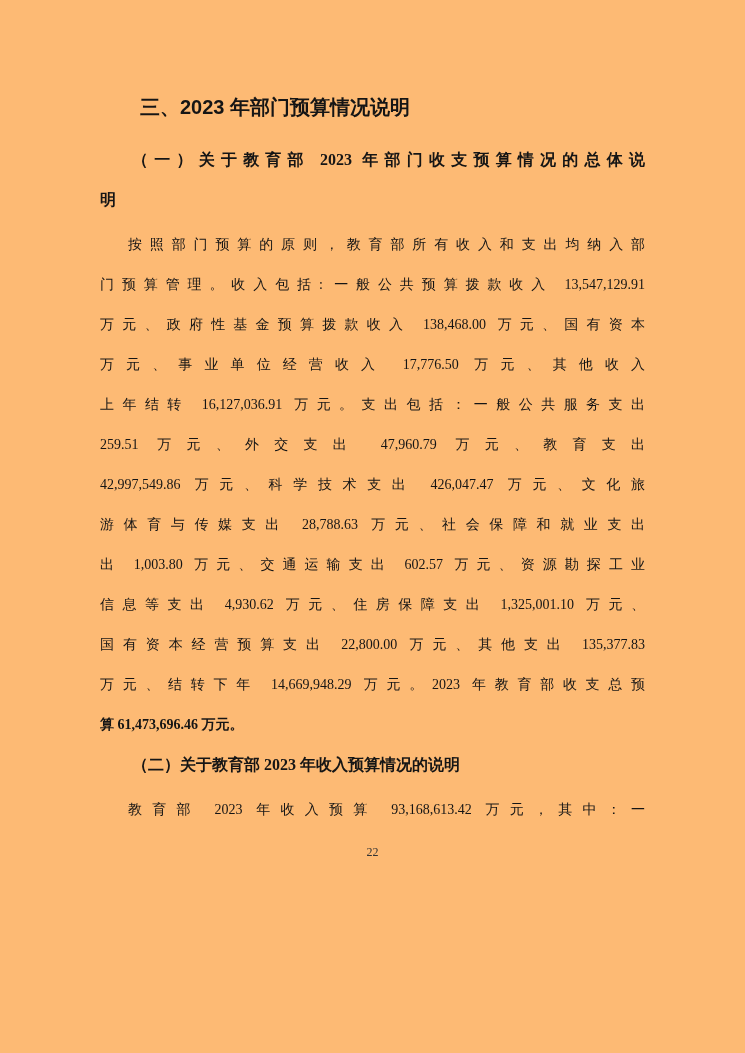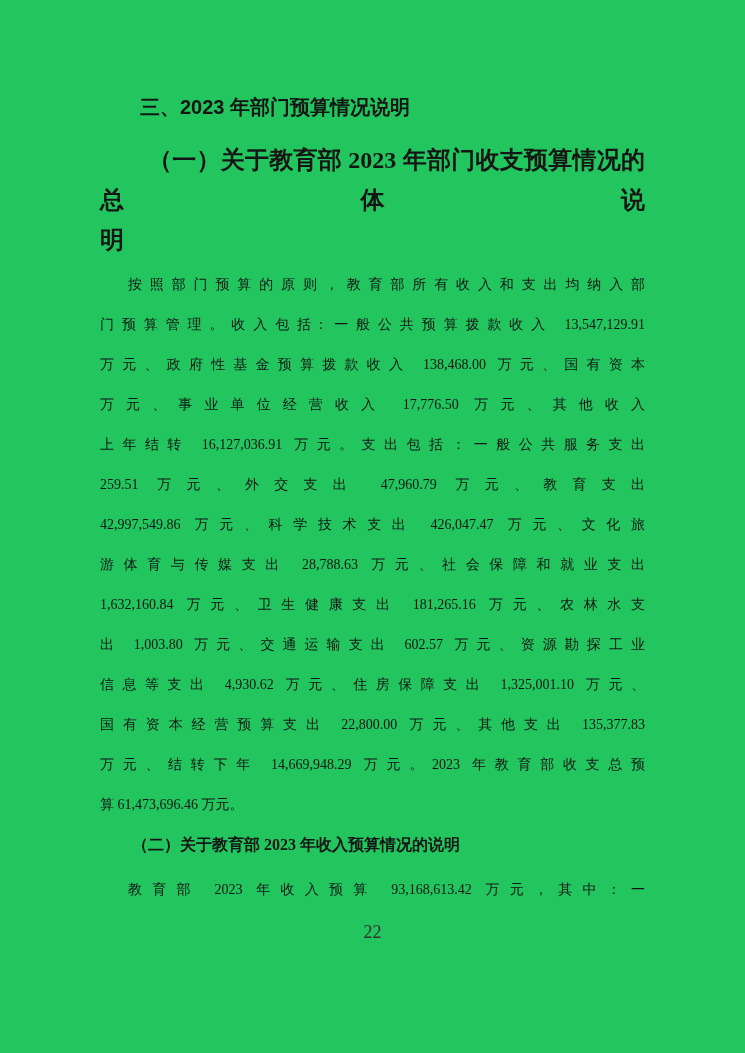--- a/index.html
+++ b/index.html
@@ -19,7 +19,7 @@
     width: 745px;
     height: 1053px;
     padding: 87px 100px 0 100px;
-    background: #22c55e;
+    background: #fdba74;
   }
   .h1 {
     margin: 0;

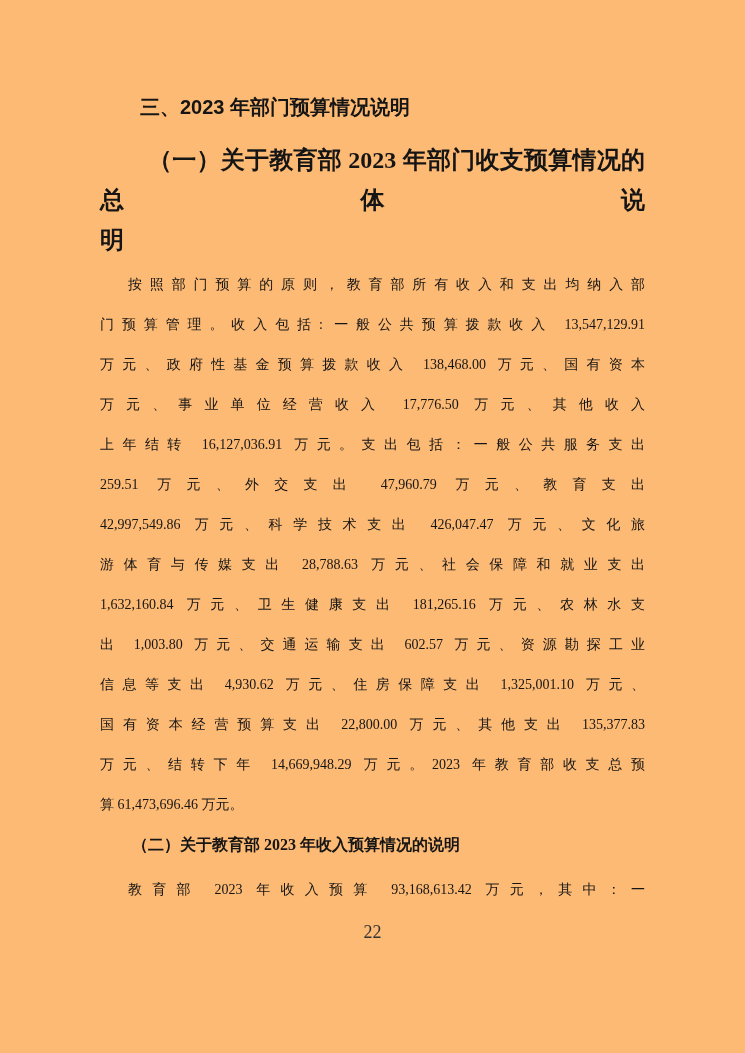--- a/index.html
+++ b/index.html
@@ -35,7 +35,7 @@
   }
   .hline {
     font-weight: 700;
-    font-size: 24px;
+    font-size: 16px;
     line-height: 40px;
   }
   .h3 {

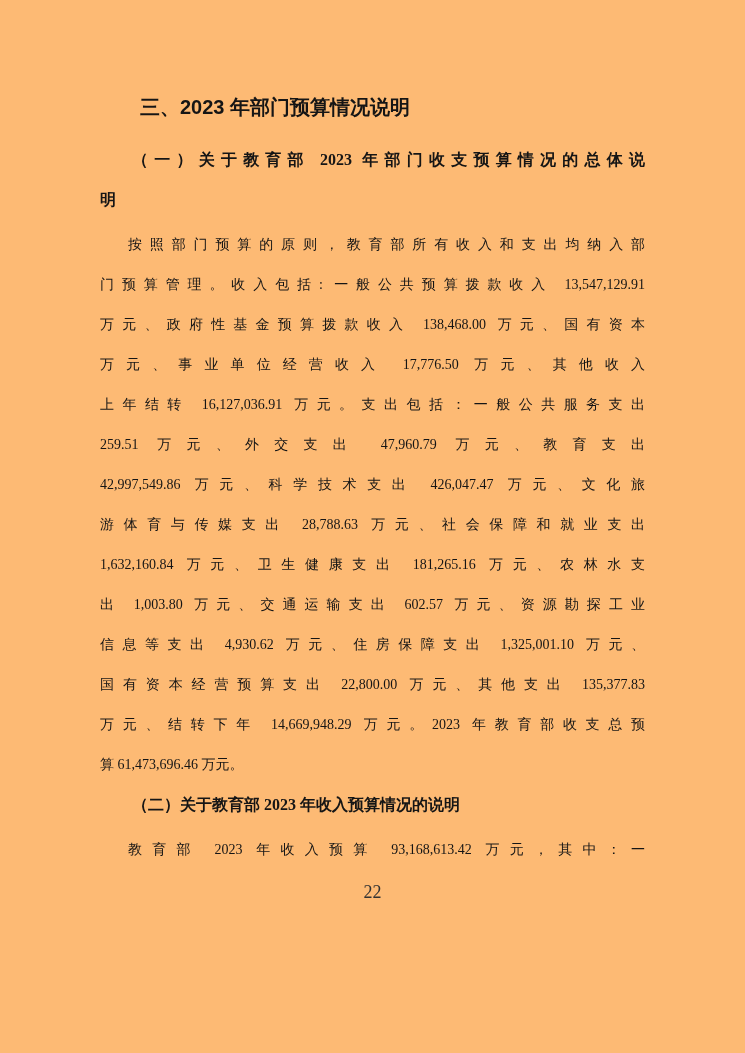--- a/index.html
+++ b/index.html
@@ -93,7 +93,6 @@
     <div class="pline">259.51 万元、外交支出 47,960.79 万元、教育支出</div>
     <div class="pline">42,997,549.86 万元、科学技术支出 426,047.47 万元、文化旅</div>
     <div class="pline">游体育与传媒支出 28,788.63 万元、社会保障和就业支出</div>
-    <div class="pline">1,632,160.84 万元、卫生健康支出 181,265.16 万元、农林水支</div>
     <div class="pline">出 1,003.80 万元、交通运输支出 602.57 万元、资源勘探工业</div>
     <div class="pline">信息等支出 4,930.62 万元、住房保障支出 1,325,001.10 万元、</div>
     <div class="pline">国有资本经营预算支出 22,800.00 万元、其他支出 135,377.83</div>

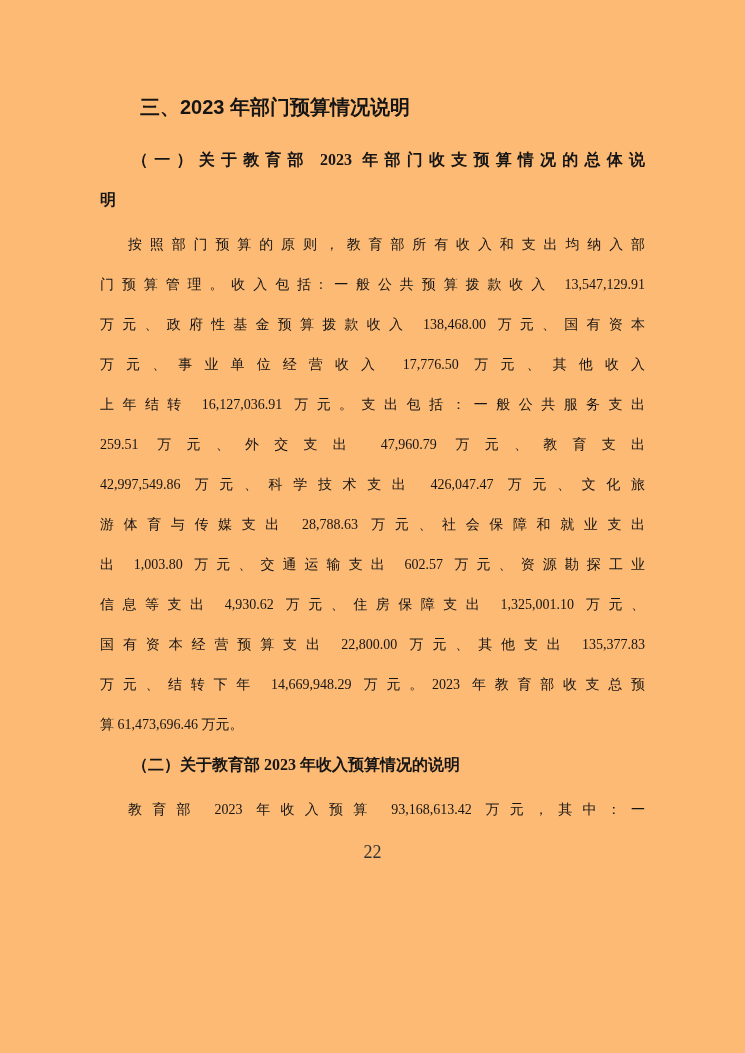--- a/index.html
+++ b/index.html
@@ -60,6 +60,7 @@
   }
   .lastline {
     text-align-last: left;
+    font-weight: bold;
   }
   .indent {
     text-indent: 2em;

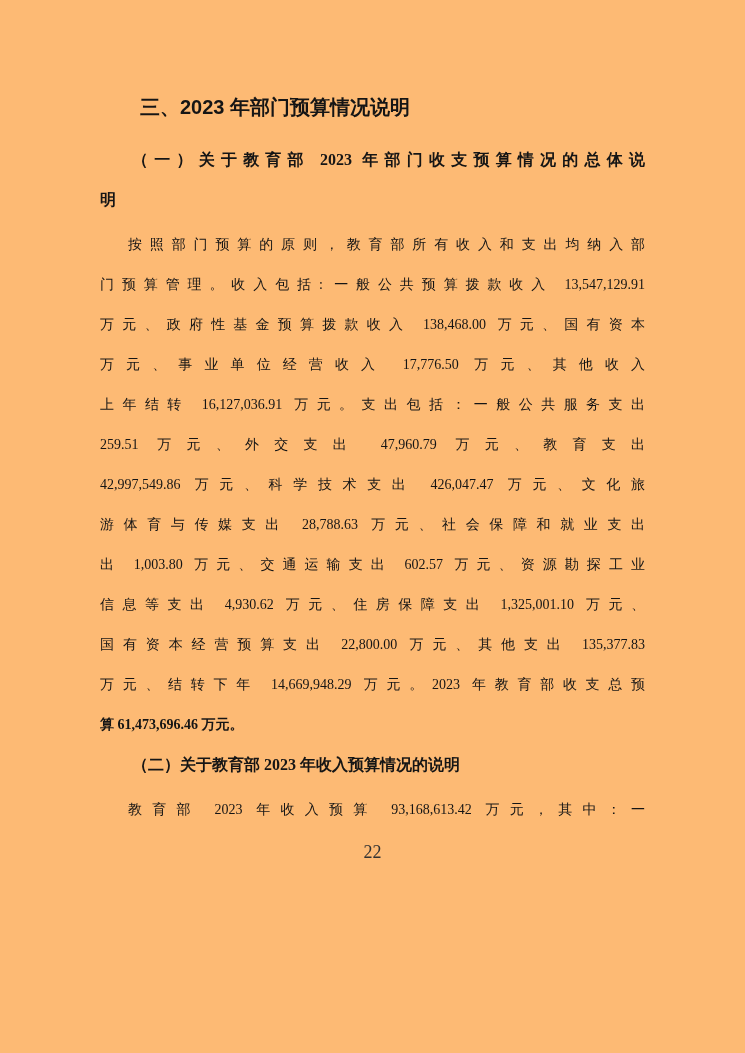--- a/index.html
+++ b/index.html
@@ -68,7 +68,7 @@
   .footer {
     margin-top: 12px;
     text-align: center;
-    font-size: 18px;
+    font-size: 12px;
     line-height: 20px;
     color: #333333;
   }

